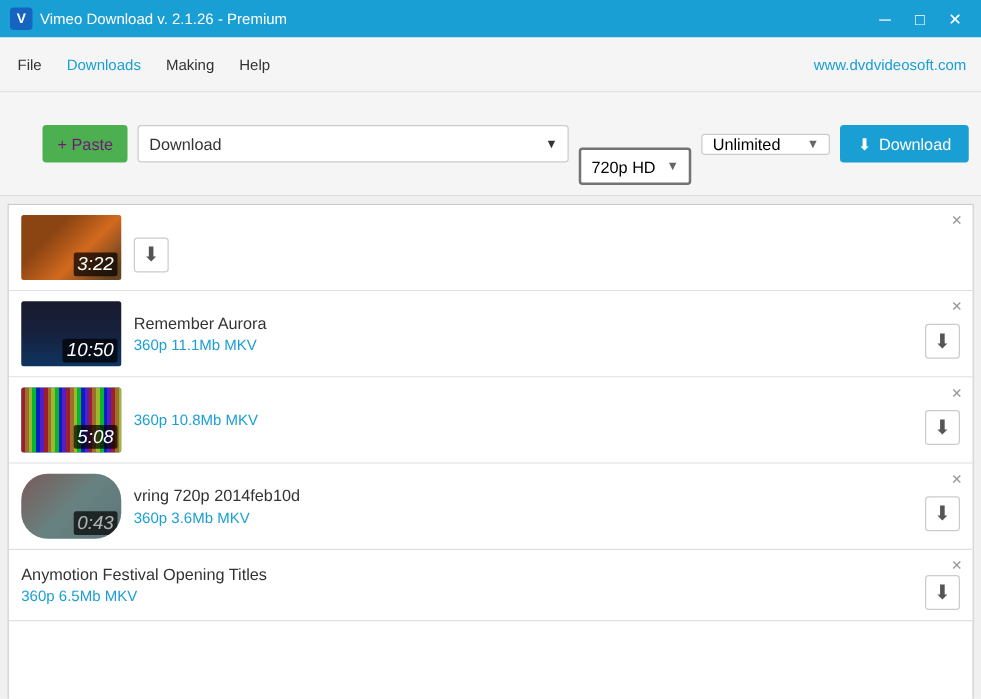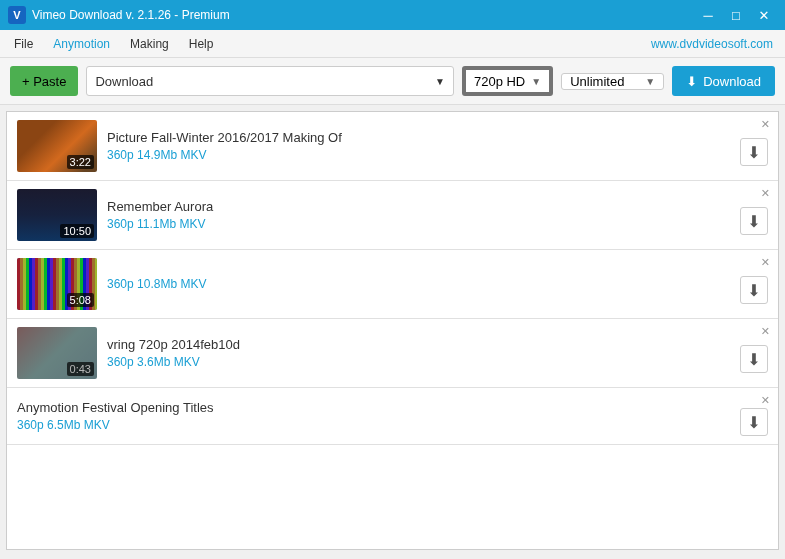--- a/index.html
+++ b/index.html
@@ -58,7 +58,7 @@
     
     .menu-bar {
       background: #f5f5f5;
-      height: 28px;
+      height: 44px;
       display: flex;
       align-items: center;
       padding: 0 4px;

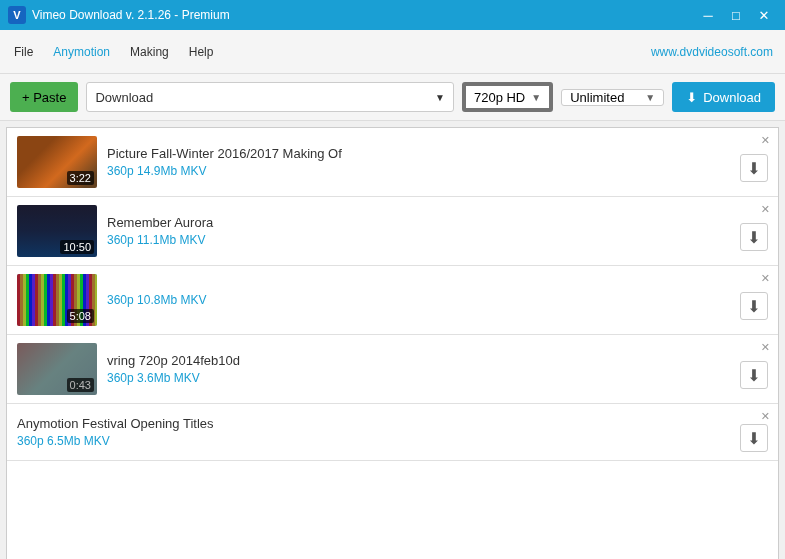--- a/index.html
+++ b/index.html
@@ -290,7 +290,7 @@
 <div class="menu-bar">
   <div class="menu-items">
     <div class="menu-item">File</div>
-    <div class="menu-item active">Anymotion</div>
+    <div class="menu-item active">Downloads</div>
     <div class="menu-item">Making</div>
     <div class="menu-item">Help</div>
   </div>

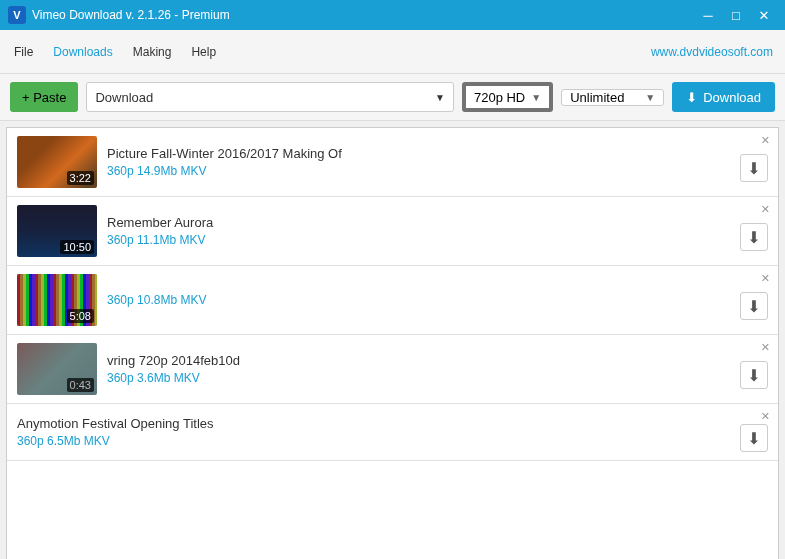--- a/index.html
+++ b/index.html
@@ -96,7 +96,7 @@
 
     .paste-btn {
       background: #4caf50;
-      color: #000000;
+      color: #701a75;
       border: none;
       padding: 6px 12px;
       border-radius: 3px;
@@ -107,6 +107,7 @@
       gap: 4px;
       height: 30px;
       white-space: nowrap;
+      margin-left: 24px;
     }
 
     .url-dropdown {

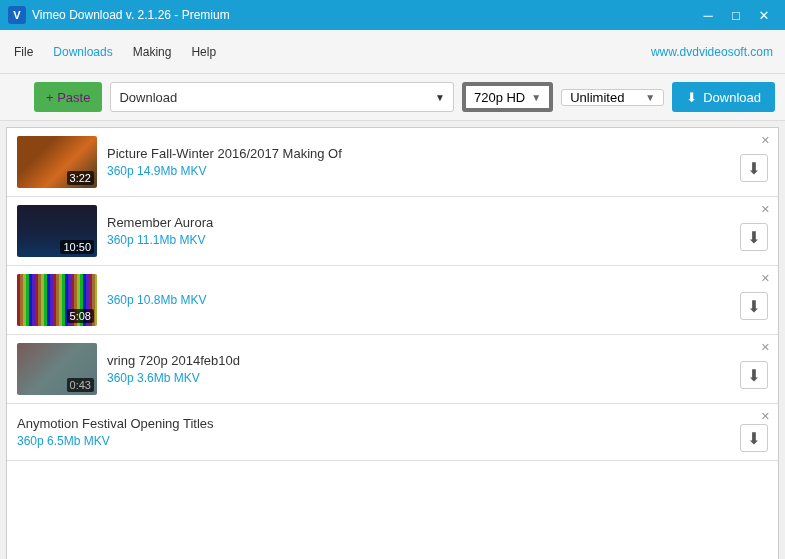--- a/index.html
+++ b/index.html
@@ -128,17 +128,18 @@
 
     .quality-dropdown {
       height: 30px;
-      border: 4px solid #737373;
+      border: 2px solid #737373;
       border-radius: 3px;
       padding: 0 8px;
       font-size: 13px;
       background: white;
       display: flex;
       align-items: center;
-      justify-content: flex-end;
+      justify-content: space-between;
       gap: 6px;
       cursor: pointer;
       min-width: 90px;
+      margin-top: 36px;
     }
 
     .speed-dropdown {

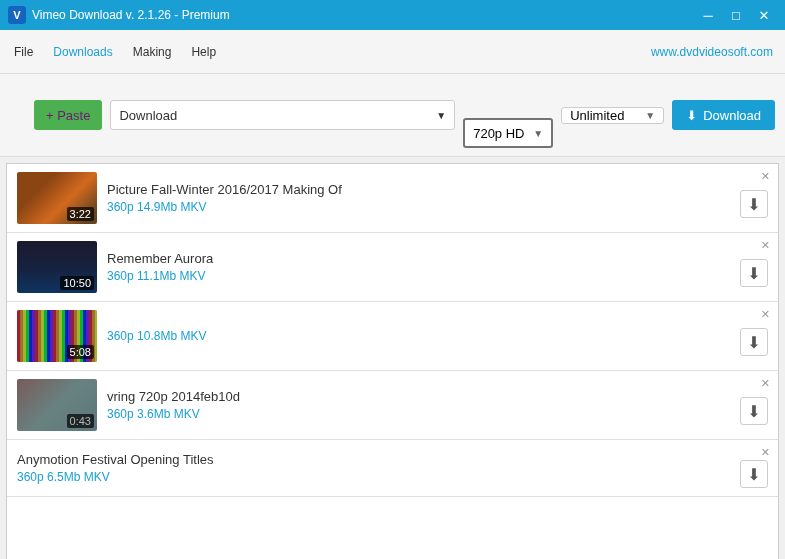--- a/index.html
+++ b/index.html
@@ -330,10 +330,6 @@
 
       <span class="thumbnail-overlay">3:22</span>
     </div>
-    <div class="video-info">
-      <div class="video-title">Picture Fall-Winter 2016/2017 Making Of</div>
-      <div class="video-meta">360p 14.9Mb MKV</div>
-    </div>
     <div class="item-actions">
       <div class="download-icon-btn">⬇</div>
     </div>

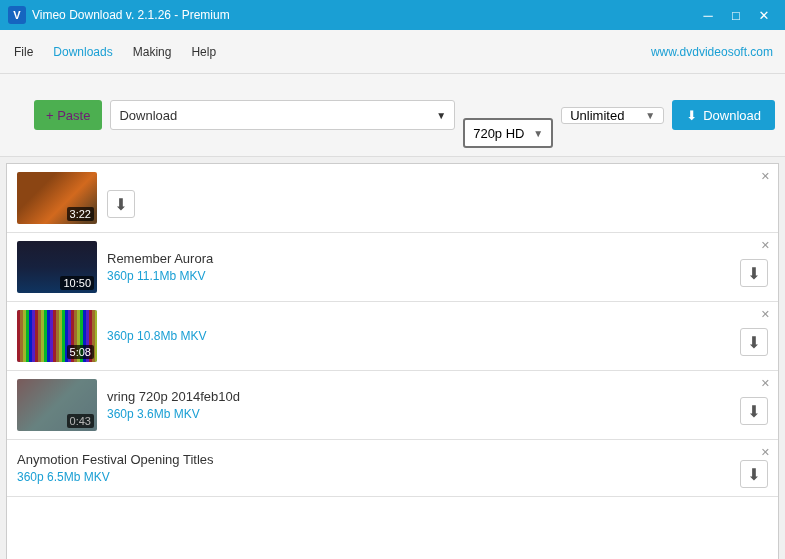--- a/index.html
+++ b/index.html
@@ -207,9 +207,10 @@
       right: 3px;
       background: rgba(0,0,0,0.7);
       color: white;
-      font-size: 11px;
+      font-size: 15px;
       padding: 1px 3px;
       border-radius: 2px;
+      font-style: italic;
     }
 
     

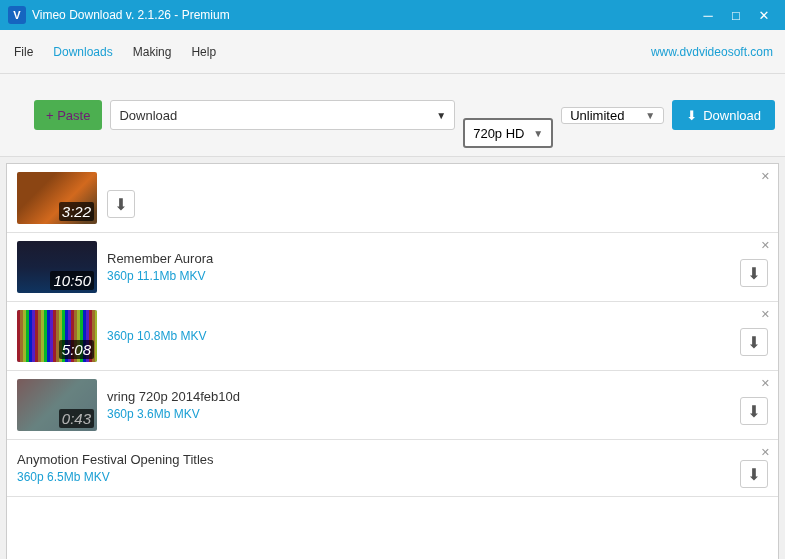--- a/index.html
+++ b/index.html
@@ -217,7 +217,7 @@
     .thumb-1 { background: linear-gradient(135deg, #8B4513 30%, #D2691E 60%, #654321 90%); }
     .thumb-2 { background: linear-gradient(180deg, #1a1a2e 0%, #16213e 50%, #0f3460 100%); }
     .thumb-3 { background: #0c4a6e; }
-    .thumb-4 { background: linear-gradient(135deg, #ff6b6b 0%, #4ecdc4 50%, #45b7d1 100%); filter: saturate(0.3) brightness(0.7); }
+    .thumb-4 { background: linear-gradient(135deg, #ff6b6b 0%, #4ecdc4 50%, #45b7d1 100%); filter: saturate(0.3) brightness(0.7); border-radius: 21px; }
     .thumb-5 { background: linear-gradient(135deg, #ff9a9e 0%, #fad0c4 50%, #f093fb 100%); }
 
     .thumb-3-inner {

